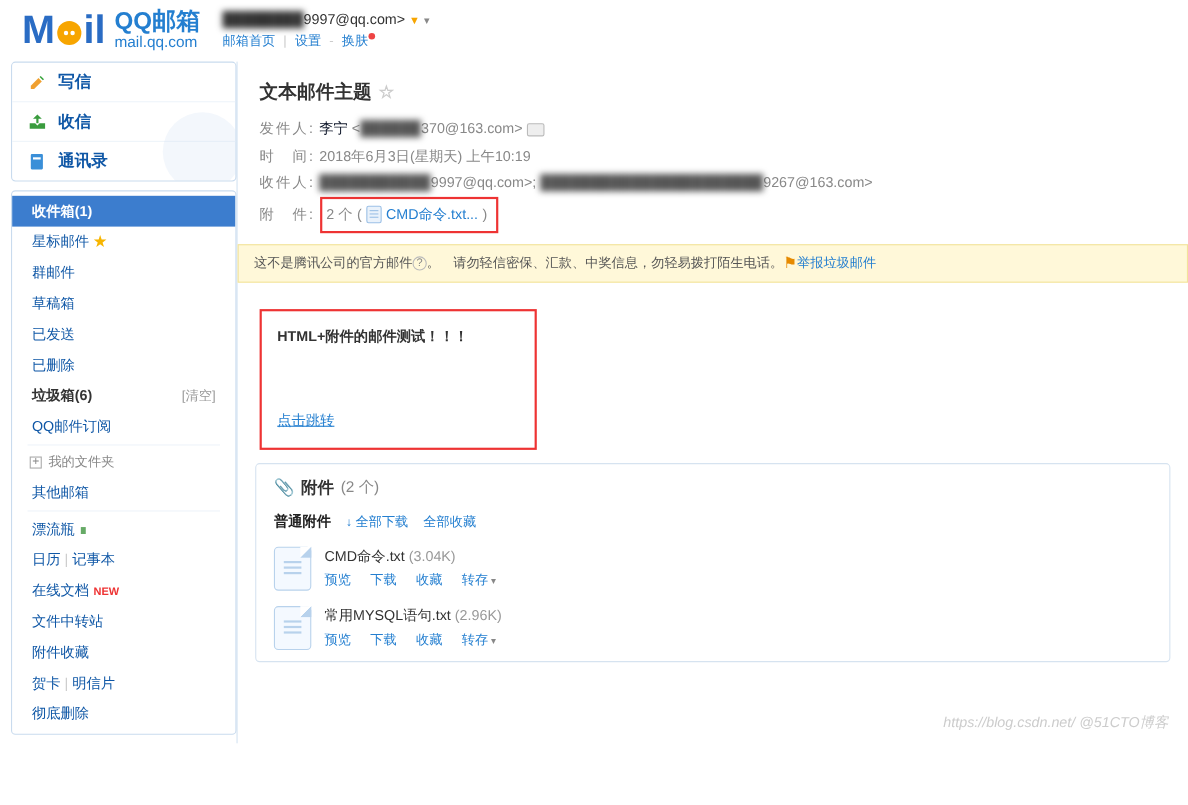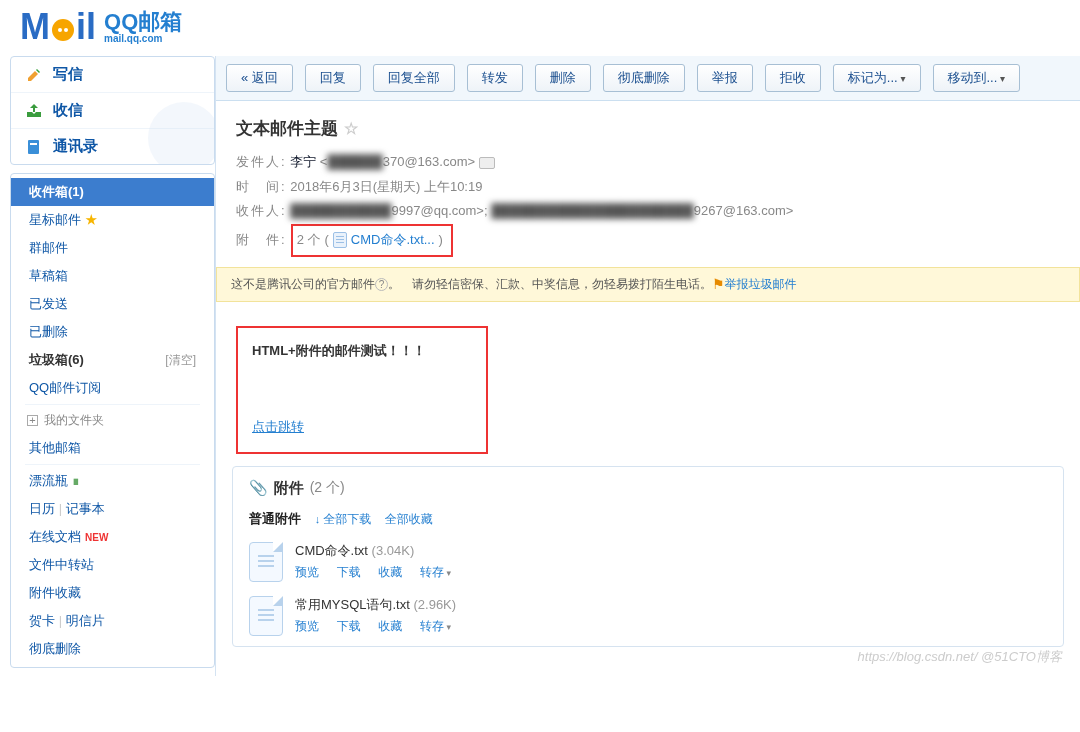--- a/index.html
+++ b/index.html
@@ -111,6 +111,20 @@
       <div class="logo-sub">mail.qq.com</div>
     </div>
   </div>
+  <div class="hdr-right">
+    <span class="hdr-account">
+      <span class="blur">████████</span><span>9997@qq.com&gt;</span>
+      <span class="hdr-arrow">▼</span>
+      <span class="hdr-arrow" style="color:#888;">▾</span>
+    </span>
+    <div class="hdr-nav">
+      <a href="#">邮箱首页</a>
+      <span class="sep">|</span>
+      <a href="#">设置</a>
+      <span class="sep">-</span>
+      <a href="#">换肤</a><span class="reddot"></span>
+    </div>
+  </div>
 </div>
 
 <div class="wrap">

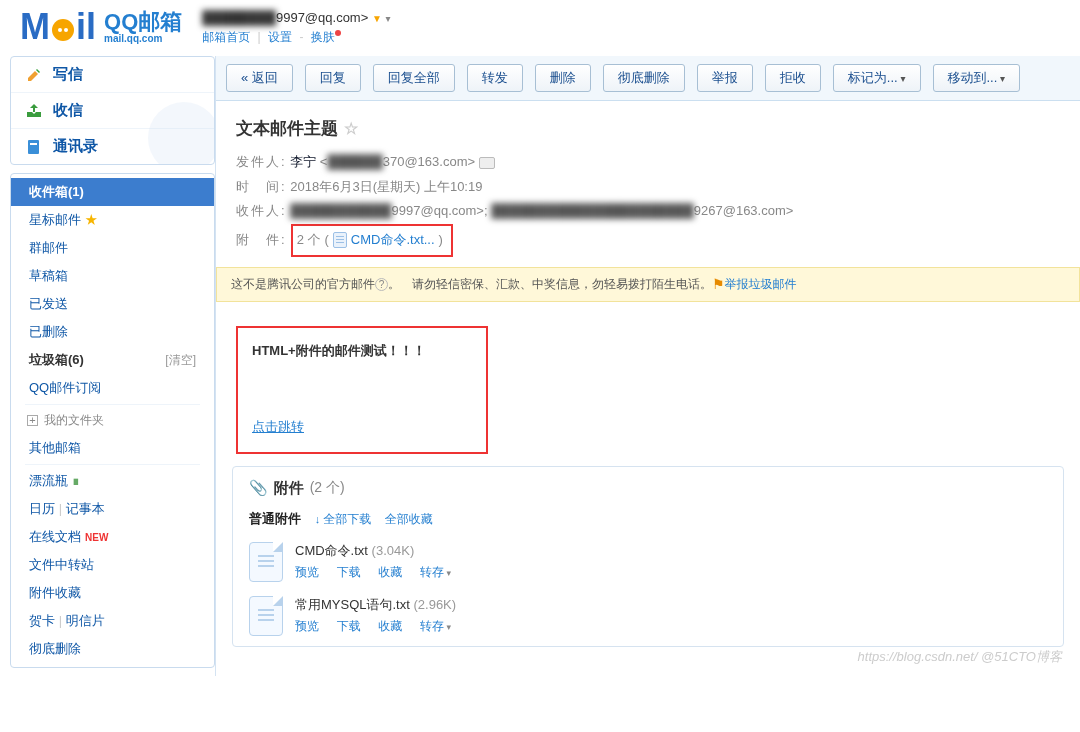--- a/index.html
+++ b/index.html
@@ -13,7 +13,7 @@
 .logo-bubble { width: 22px; height: 22px; border-radius: 50%; background: #f7a500; display: inline-flex; align-items: center; justify-content: center; margin: 0 2px; position: relative; top: 3px; }
 .logo-bubble span { width: 4px; height: 4px; background: #fff; border-radius: 50%; margin: 0 1px; }
 .logo-cn { color: #247fd0; font-size: 22px; font-weight: bold; line-height: 1; }
-.logo-sub { color: #247fd0; font-size: 10px; font-weight: bold; }
+.logo-sub { color: #247fd0; font-size: 14px; font-weight: normal; }
 .hdr-right { margin-left: 20px; padding-top: 4px; color: #666; }
 .hdr-account { color: #333; }
 .hdr-account .blur { filter: blur(3px); }

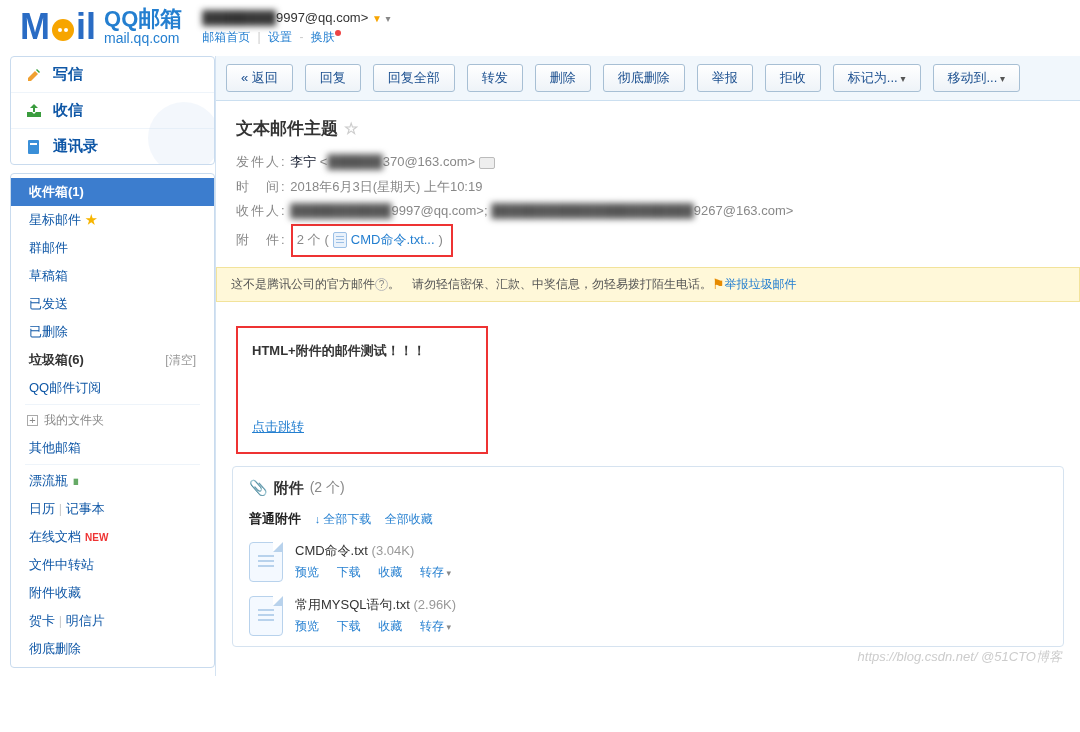--- a/index.html
+++ b/index.html
@@ -215,18 +215,6 @@
   </div>
 
   <div class="main">
-    <div class="toolbar">
-      <button class="tb-btn back">返回</button>
-      <button class="tb-btn">回复</button>
-      <button class="tb-btn">回复全部</button>
-      <button class="tb-btn">转发</button>
-      <button class="tb-btn">删除</button>
-      <button class="tb-btn">彻底删除</button>
-      <button class="tb-btn">举报</button>
-      <button class="tb-btn">拒收</button>
-      <button class="tb-btn menu">标记为...</button>
-      <button class="tb-btn menu">移动到...</button>
-    </div>
 
     <div class="mail-head">
       <div class="subject">

